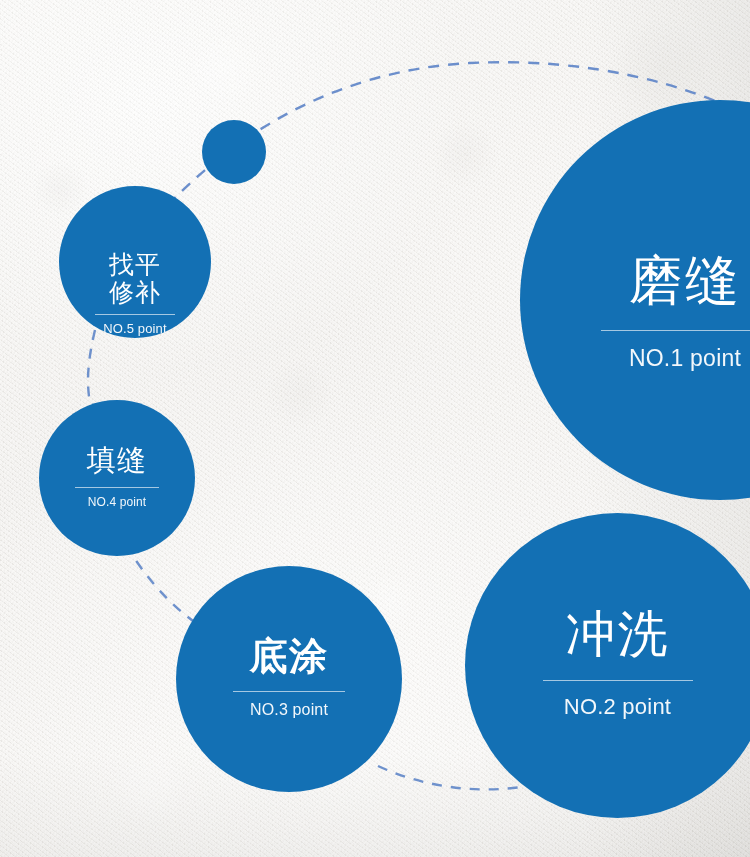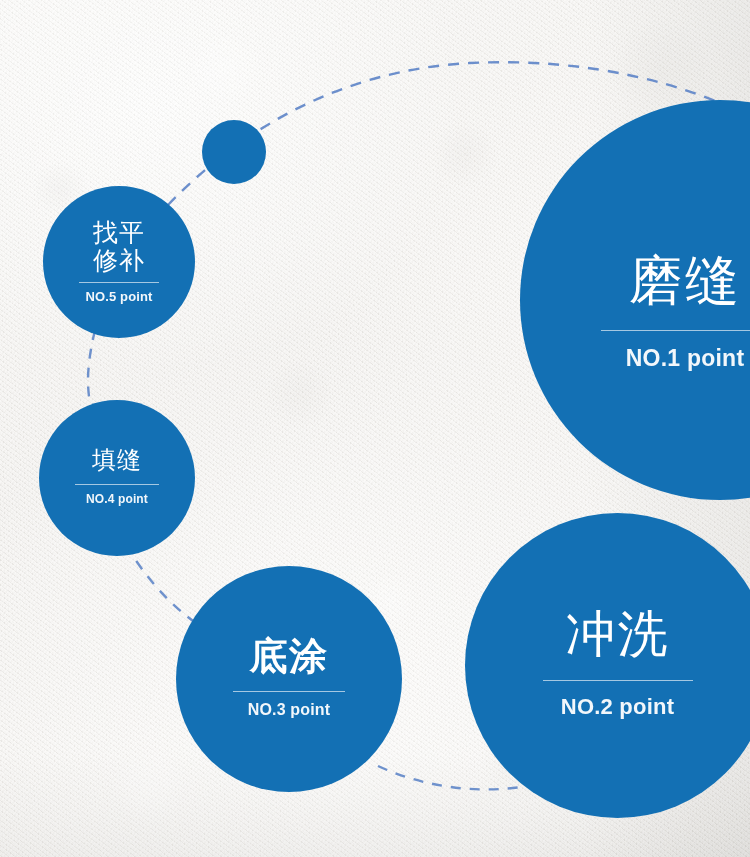--- a/index.html
+++ b/index.html
@@ -154,8 +154,8 @@
 
   
   #node-5 {
-    left: 43px; top: 186px;
-    width: 152px; height: 152px;
+    left: 59px; top: 186px;
+    width: 152px; height: 152px; justify-content: flex-end;
   }
   #node-5 .inner { width: 100%; padding-bottom: 2px; }
   #node-5 .title { font-size: 25px; }

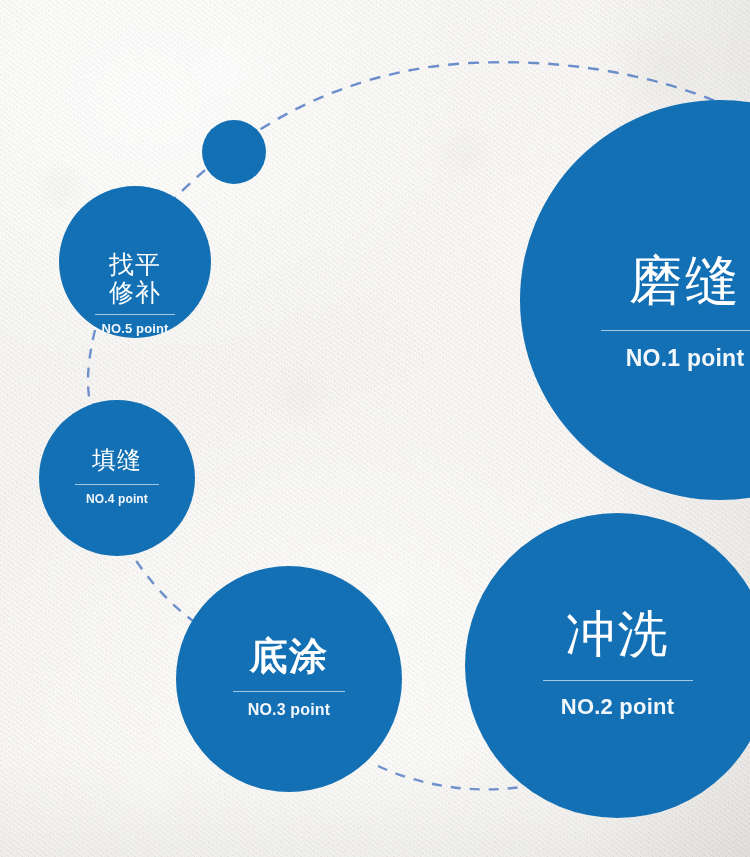--- a/index.html
+++ b/index.html
@@ -101,7 +101,7 @@
     margin: 0 auto;
   }
   .node .sub {
-    font-weight: 700;
+    font-weight: 400;
     color: #f2f7fb;
     letter-spacing: .01em;
     white-space: nowrap;

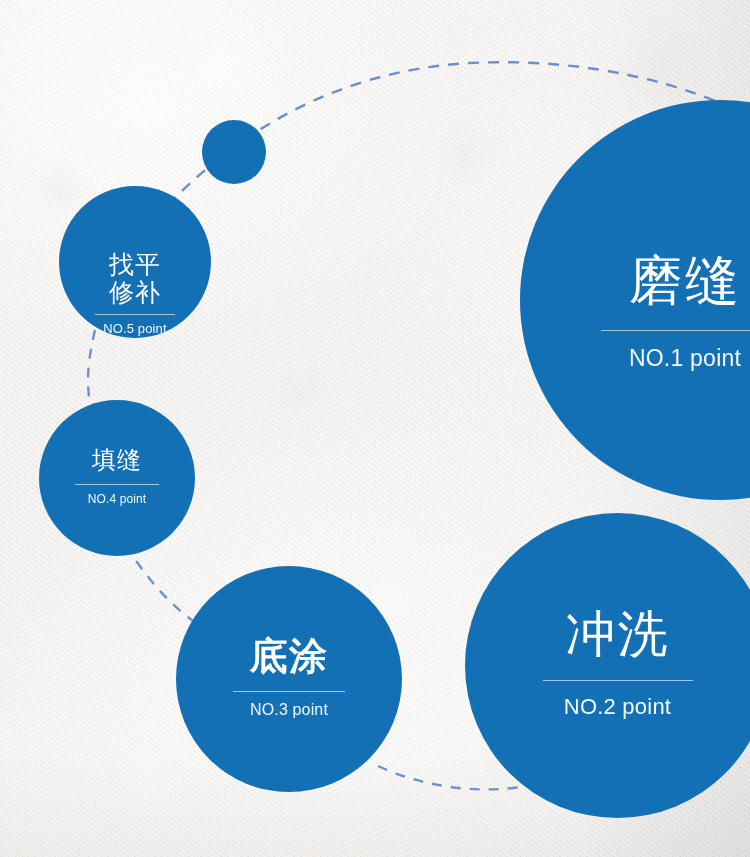--- a/index.html
+++ b/index.html
@@ -148,7 +148,7 @@
     width: 156px; height: 156px;
   }
   #node-4 .inner { width: 100%; padding-bottom: 3px; }
-  #node-4 .title { font-size: 24px; }
+  #node-4 .title { font-size: 29px; }
   #node-4 .rule  { width: 84px; margin-top: 10px; margin-bottom: 7px; }
   #node-4 .sub   { font-size: 12px; }
 

